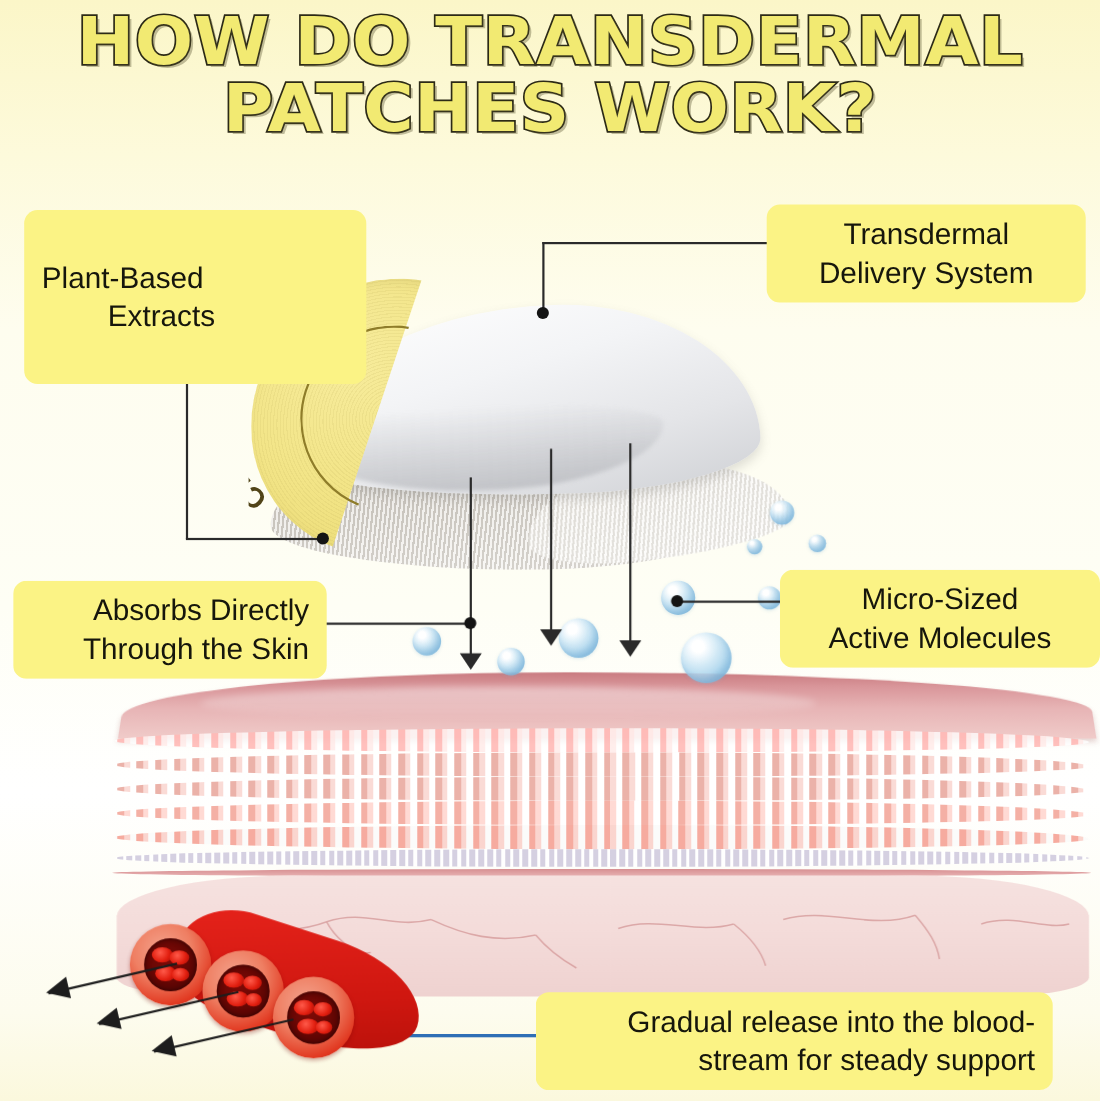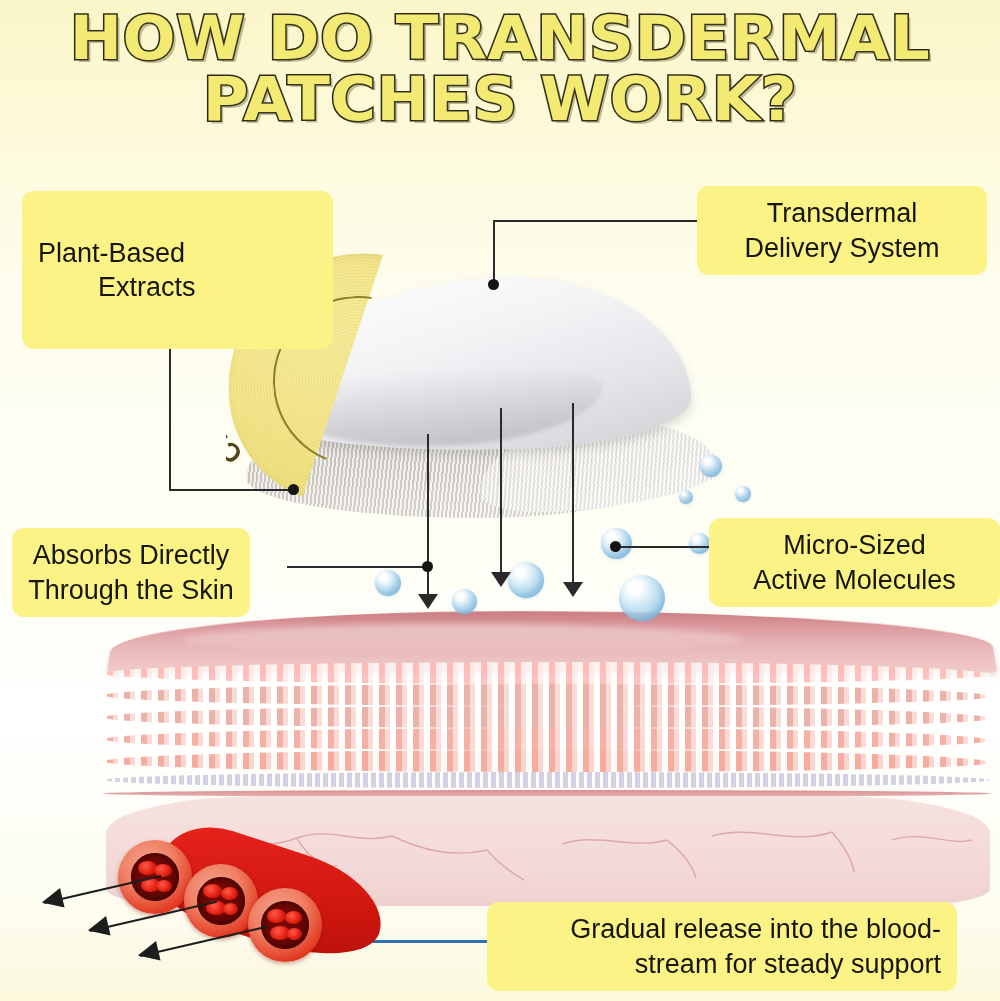--- a/index.html
+++ b/index.html
@@ -46,7 +46,7 @@
   #label-plant{left:22px;top:191px;width:311px;text-align:left;}
   #label-plant .l2{display:block;padding-left:60px;}
   #label-trans{left:697px;top:186px;width:290px;text-align:center;}
-  #label-absorb{left:12px;top:528px;width:238px;text-align:center;}
+  #label-absorb{left:12px;top:528px;width:285px;text-align:right;}
   #label-micro{left:709px;top:518px;width:291px;text-align:center;}
   #label-gradual{left:487px;top:902px;width:470px;text-align:right;}
 

